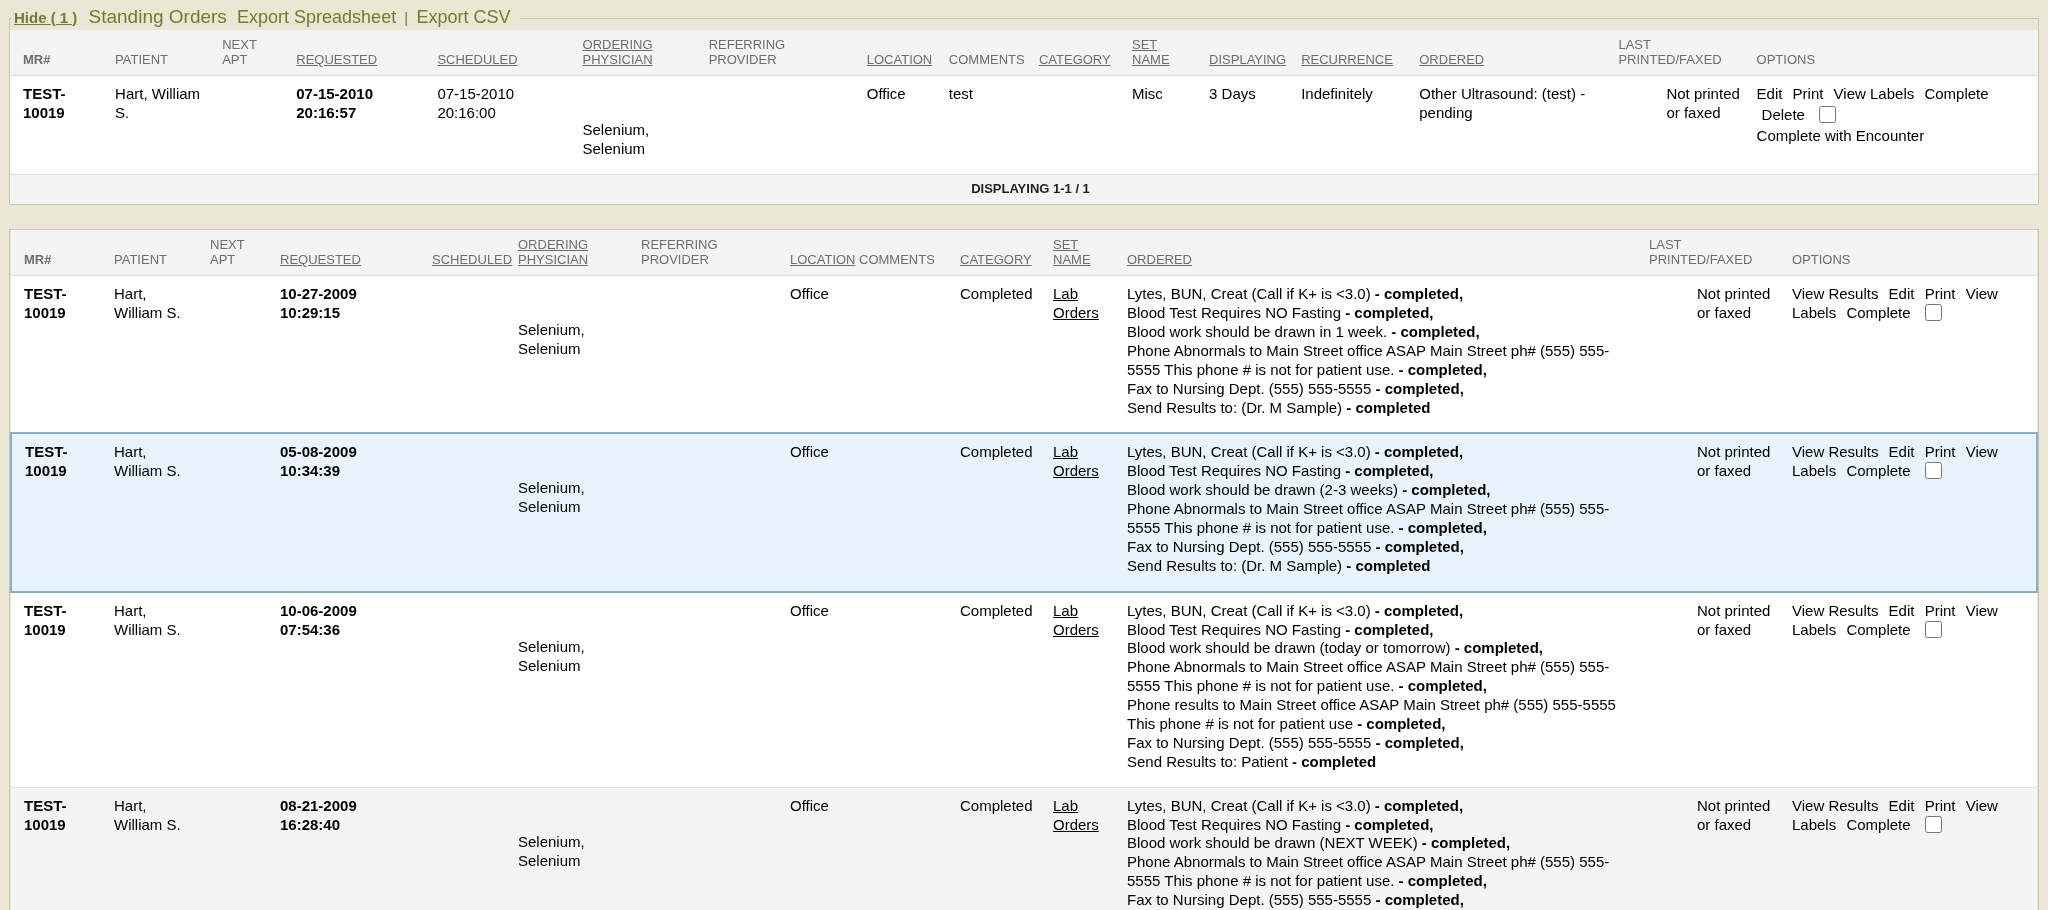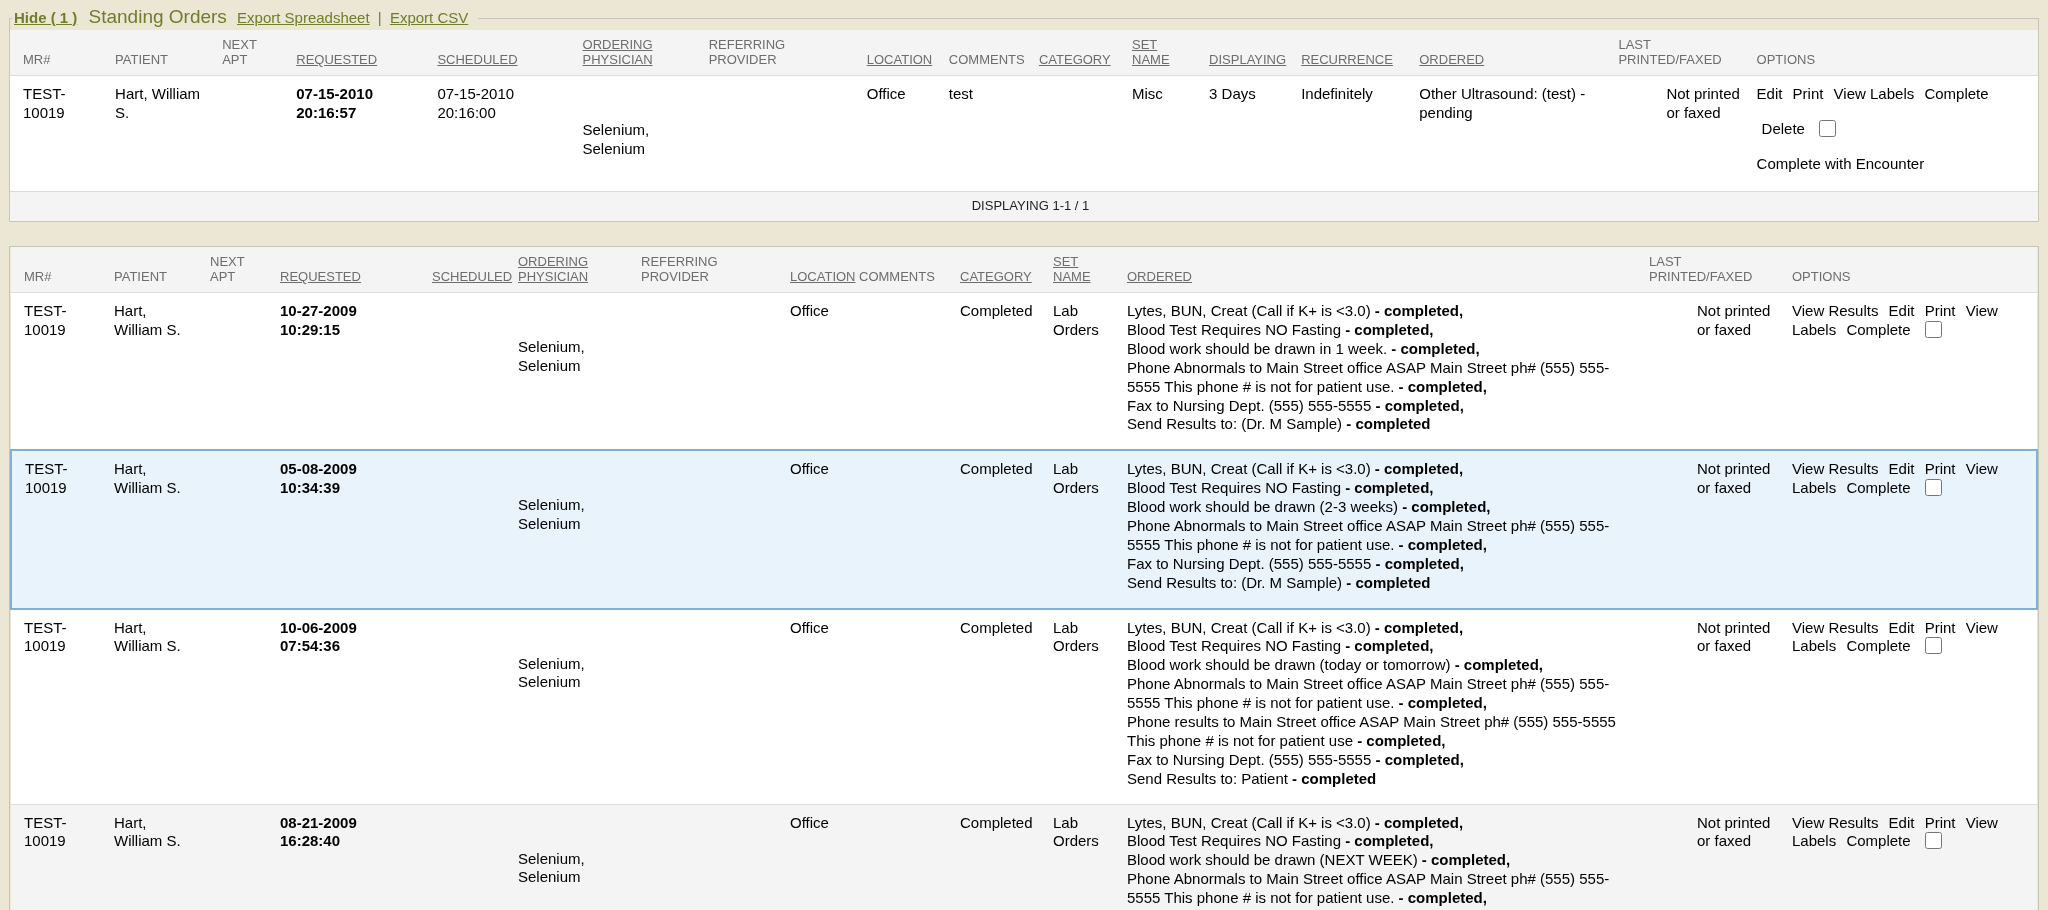--- a/index.html
+++ b/index.html
@@ -19,7 +19,7 @@
   legend a{color:var(--accent-green);cursor:pointer;}
   .hide-link{font-weight:bold;text-decoration:underline;font-size:15px;}
   .section-title{font-size:19px;margin:0 6px 0 7px;}
-  .export-link{text-decoration:underline;font-size:15px;}
+  .export-link{font-size:18px;}
   .pipe{font-size:15px;margin:0 4px;}
   table{width:100%;border-collapse:collapse;table-layout:fixed;}
   th{

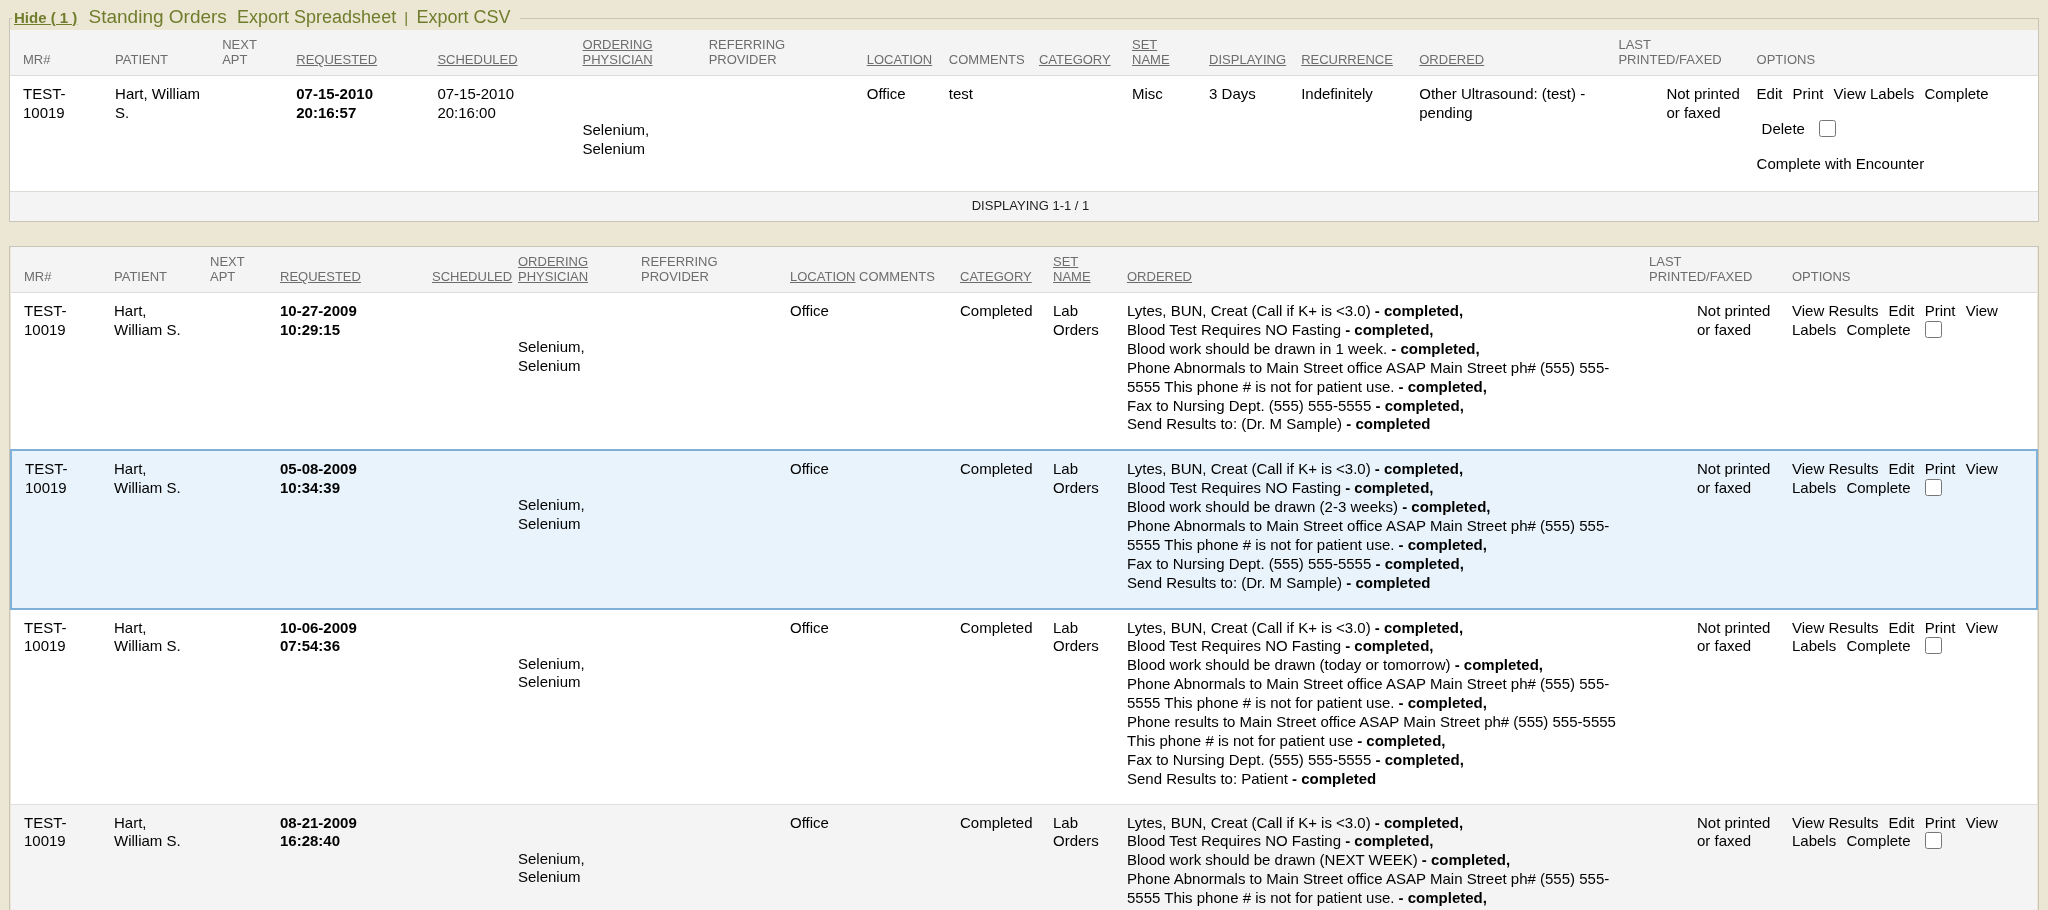--- a/index.html
+++ b/index.html
@@ -27,7 +27,7 @@
     font-weight:normal;font-size:13px;text-align:left;vertical-align:bottom;
     padding:7px 10px 8px 2px;border-bottom:1px solid #dddcd6;
   }
-  th:first-child, td:first-child{padding-left:13px;}
+  th:first-child, td:first-child{padding-left:13px;font-weight:bold;}
   a.sort-link{color:var(--table-header-text);text-decoration:underline;cursor:pointer;text-align:center;}
   td{
     vertical-align:top;font-size:15px;line-height:1.26;

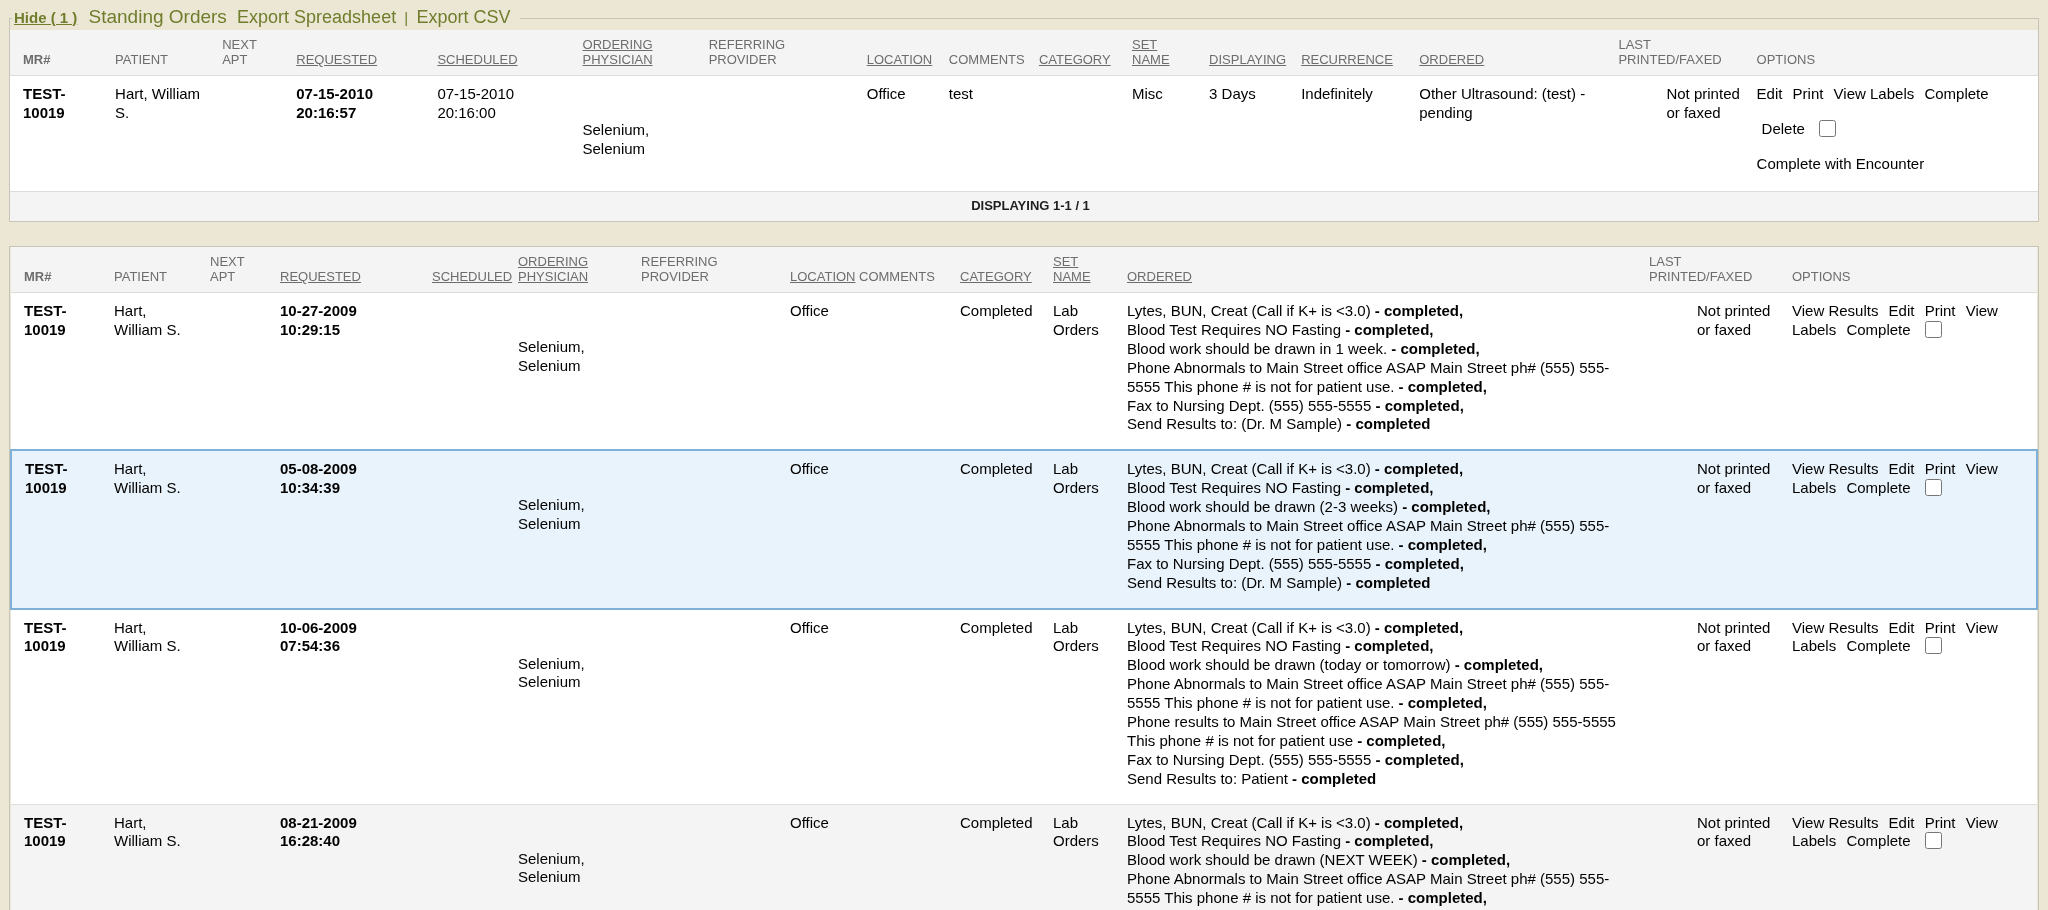--- a/index.html
+++ b/index.html
@@ -55,7 +55,7 @@
   .ordered-item .status{white-space:normal;}
   a.opt{color:#000;text-decoration:none;margin-right:6px;cursor:pointer;}
   .opts{margin-bottom:2px;}
-  .del-line{padding-left:5px;margin:16px 0;}
+  .del-line{padding-left:5px;margin:2px 0;}
   input[type=checkbox]{width:17px;height:17px;vertical-align:-3px;margin:0 0 0 4px;}
 </style>
 </head>

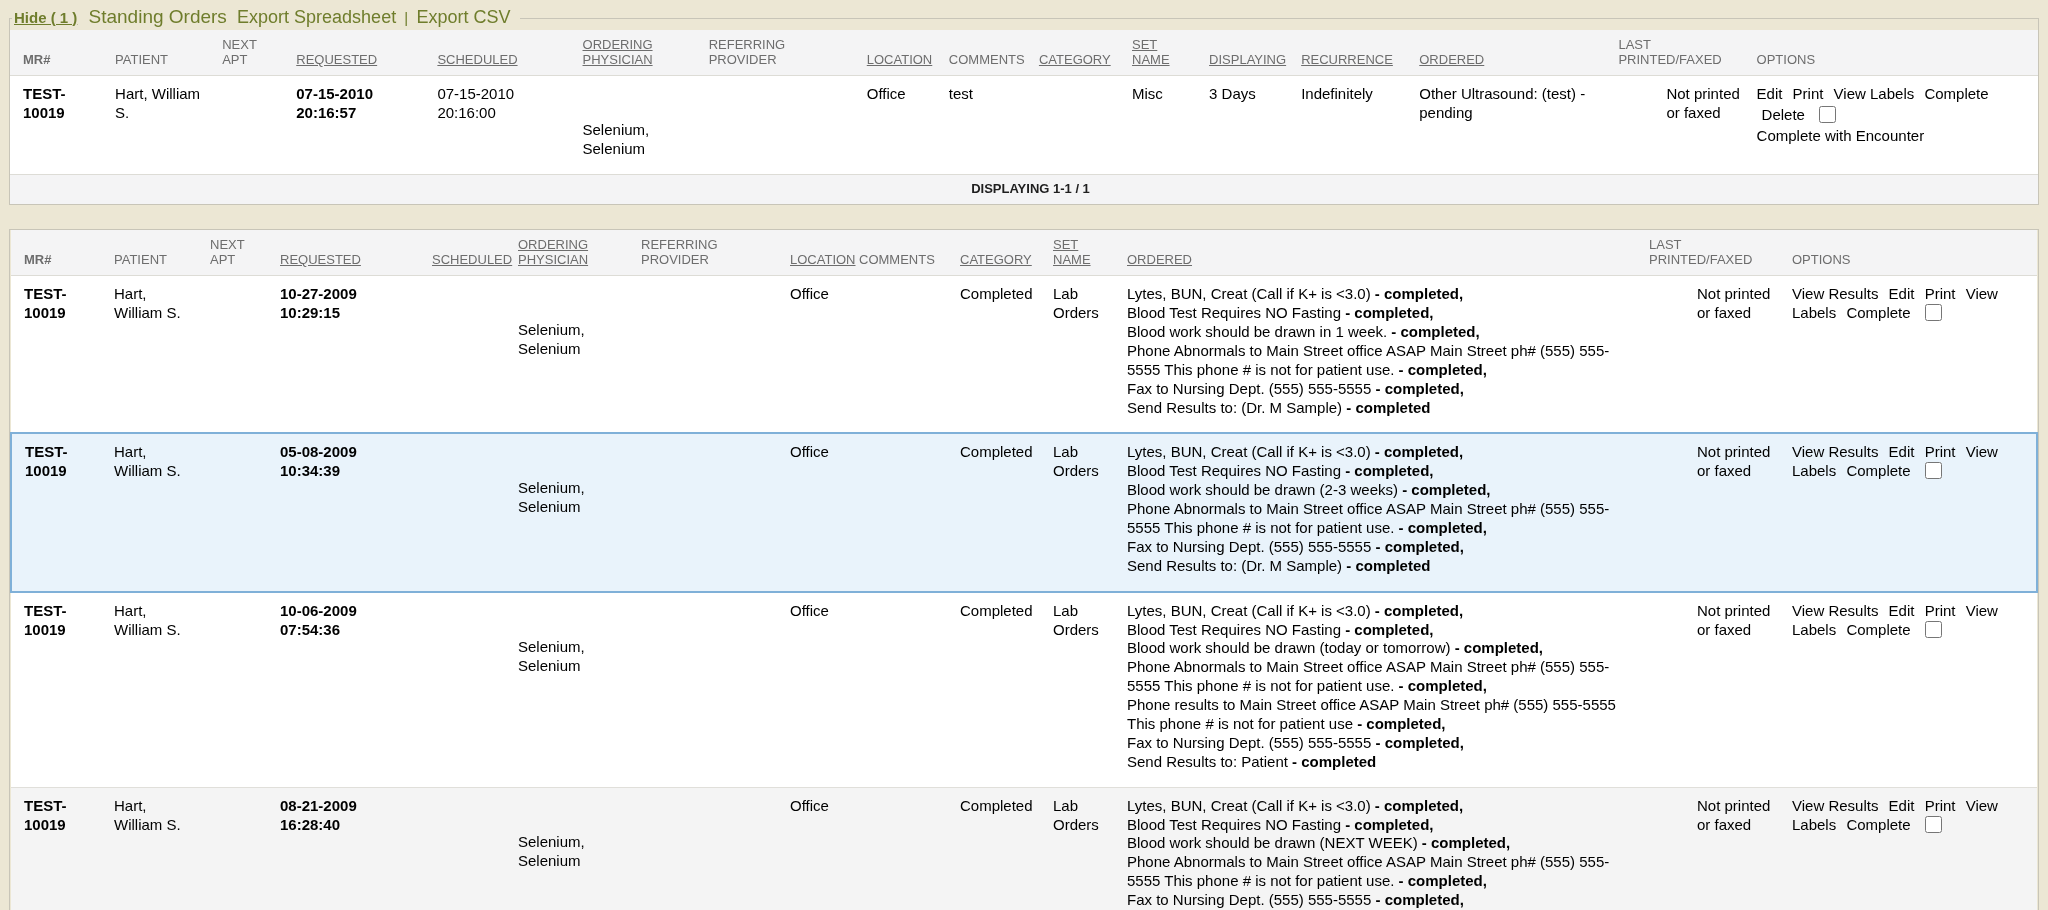--- a/index.html
+++ b/index.html
@@ -49,7 +49,7 @@
   td.col-ordering_physician .cell-inner{max-width:118px;margin-top:36px;}
   td.col-requested .cell-inner{max-width:100px;font-weight:bold;}
   td.col-scheduled .cell-inner{max-width:100px;}
-  .t2 td.col-set_name .cell-inner{max-width:64px;}
+  .t2 td.col-set_name .cell-inner{max-width:64px;text-decoration:underline;}
   td.col-last_printed_faxed .cell-inner{max-width:112px;margin-left:48px;}
   .t2 .opts{max-width:238px;}
   .ordered-item .status{white-space:normal;}

